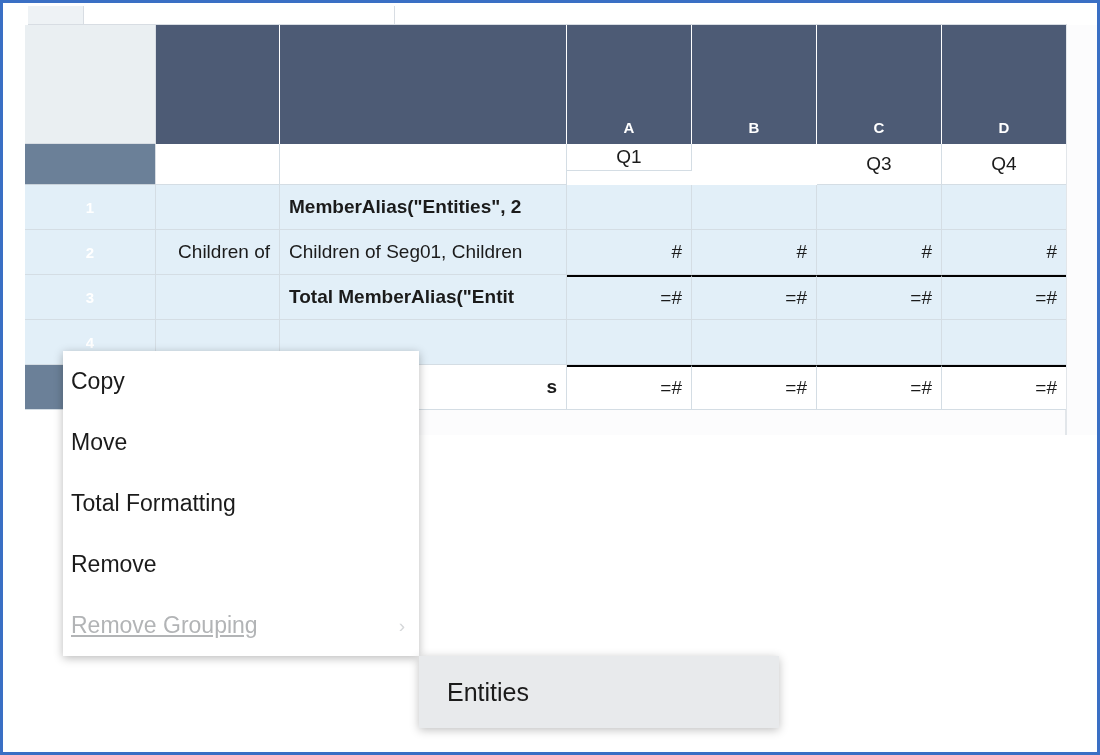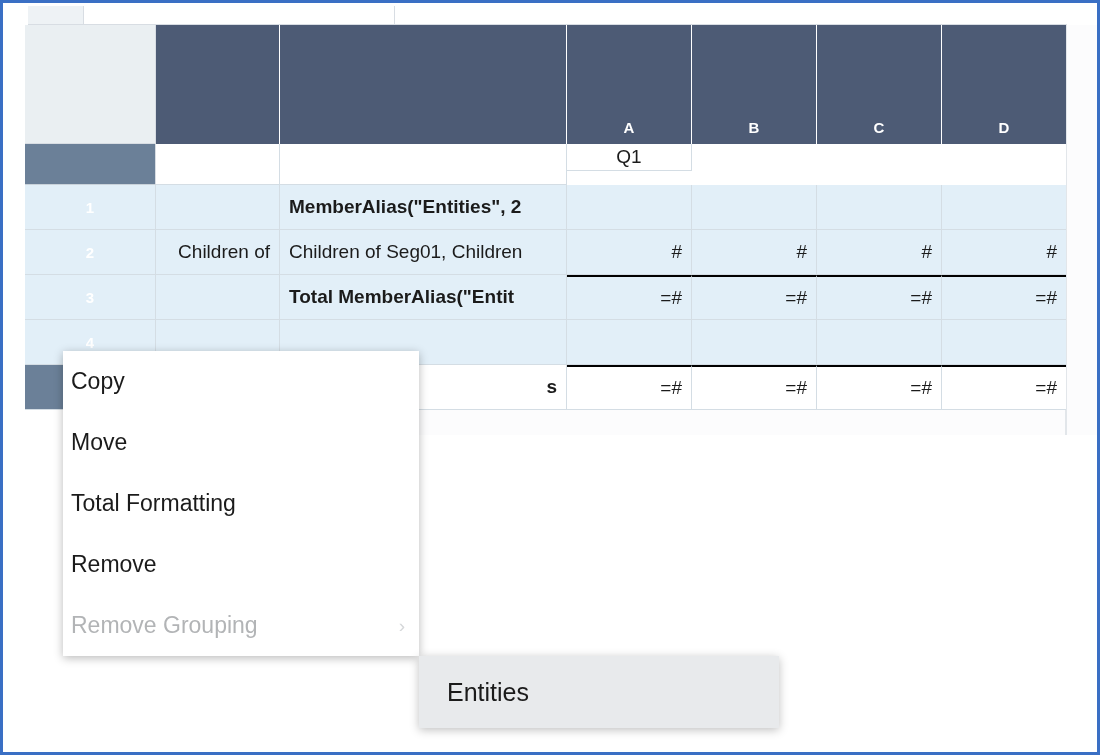--- a/index.html
+++ b/index.html
@@ -222,6 +222,7 @@
     <div class="gcell body-cell plain-white" style="left:131px; top:119px; width:124px; height:41px;"></div>
     <div class="gcell body-cell plain-white" style="left:255px; top:119px; width:287px; height:41px;"></div>
     <div class="gcell body-cell plain-white center" style="left:542px; top:119px; width:125px; height:27px;">Q1</div>
+    <div class="gcell body-cell plain-white center" style="left:792px; top:119px; width:125px; height:41px;">Q3</div>
 
     <div class="gcell rownum" style="left:0px; top:160px; width:131px; height:45px;">1</div>
     <div class="gcell body-cell" style="left:131px; top:160px; width:124px; height:45px;"></div>

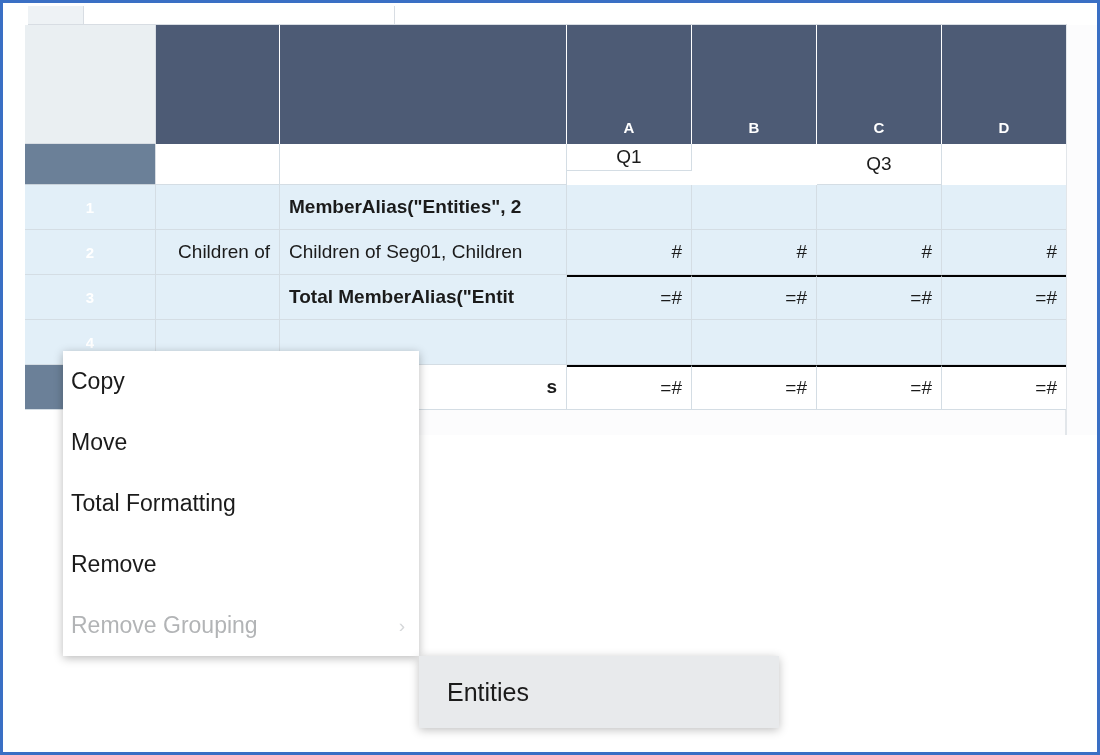--- a/index.html
+++ b/index.html
@@ -223,6 +223,7 @@
     <div class="gcell body-cell plain-white" style="left:255px; top:119px; width:287px; height:41px;"></div>
     <div class="gcell body-cell plain-white center" style="left:542px; top:119px; width:125px; height:27px;">Q1</div>
     <div class="gcell body-cell plain-white center" style="left:792px; top:119px; width:125px; height:41px;">Q3</div>
+    <div class="gcell body-cell plain-white center" style="left:917px; top:119px; width:124px; height:41px; border-right:none;">Q4</div>
 
     <div class="gcell rownum" style="left:0px; top:160px; width:131px; height:45px;">1</div>
     <div class="gcell body-cell" style="left:131px; top:160px; width:124px; height:45px;"></div>

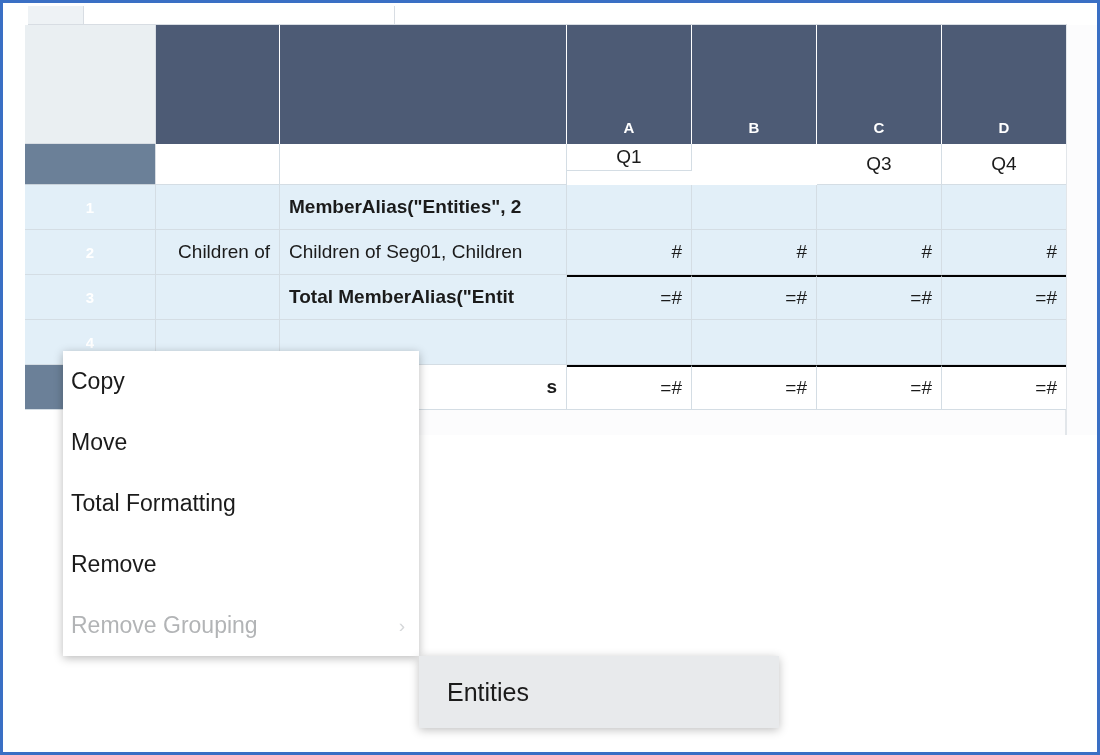--- a/index.html
+++ b/index.html
@@ -152,7 +152,7 @@
     white-space: nowrap;
   }
   .menu-item.hovered { background: #e8eaec; }
-  .menu-item.disabled { color: #b2b4b6; }
+  .menu-item.disabled { color: #b2b4b6; text-decoration: underline; }
   .submenu-arrow {
     position: absolute;
     right: 14px;

